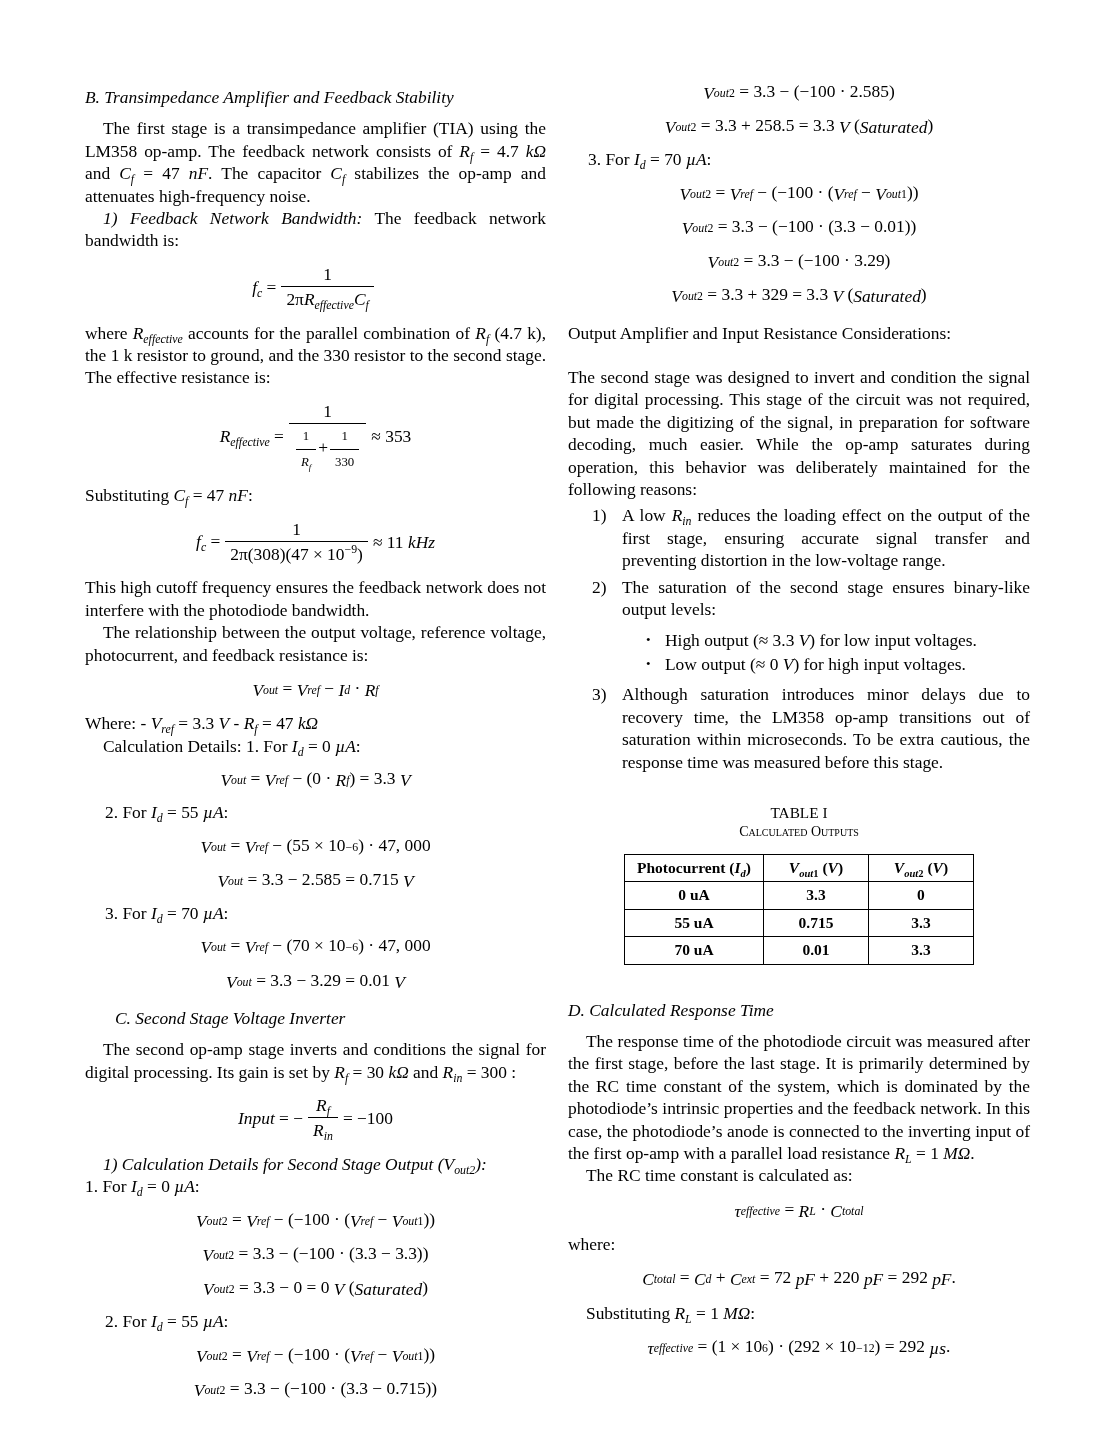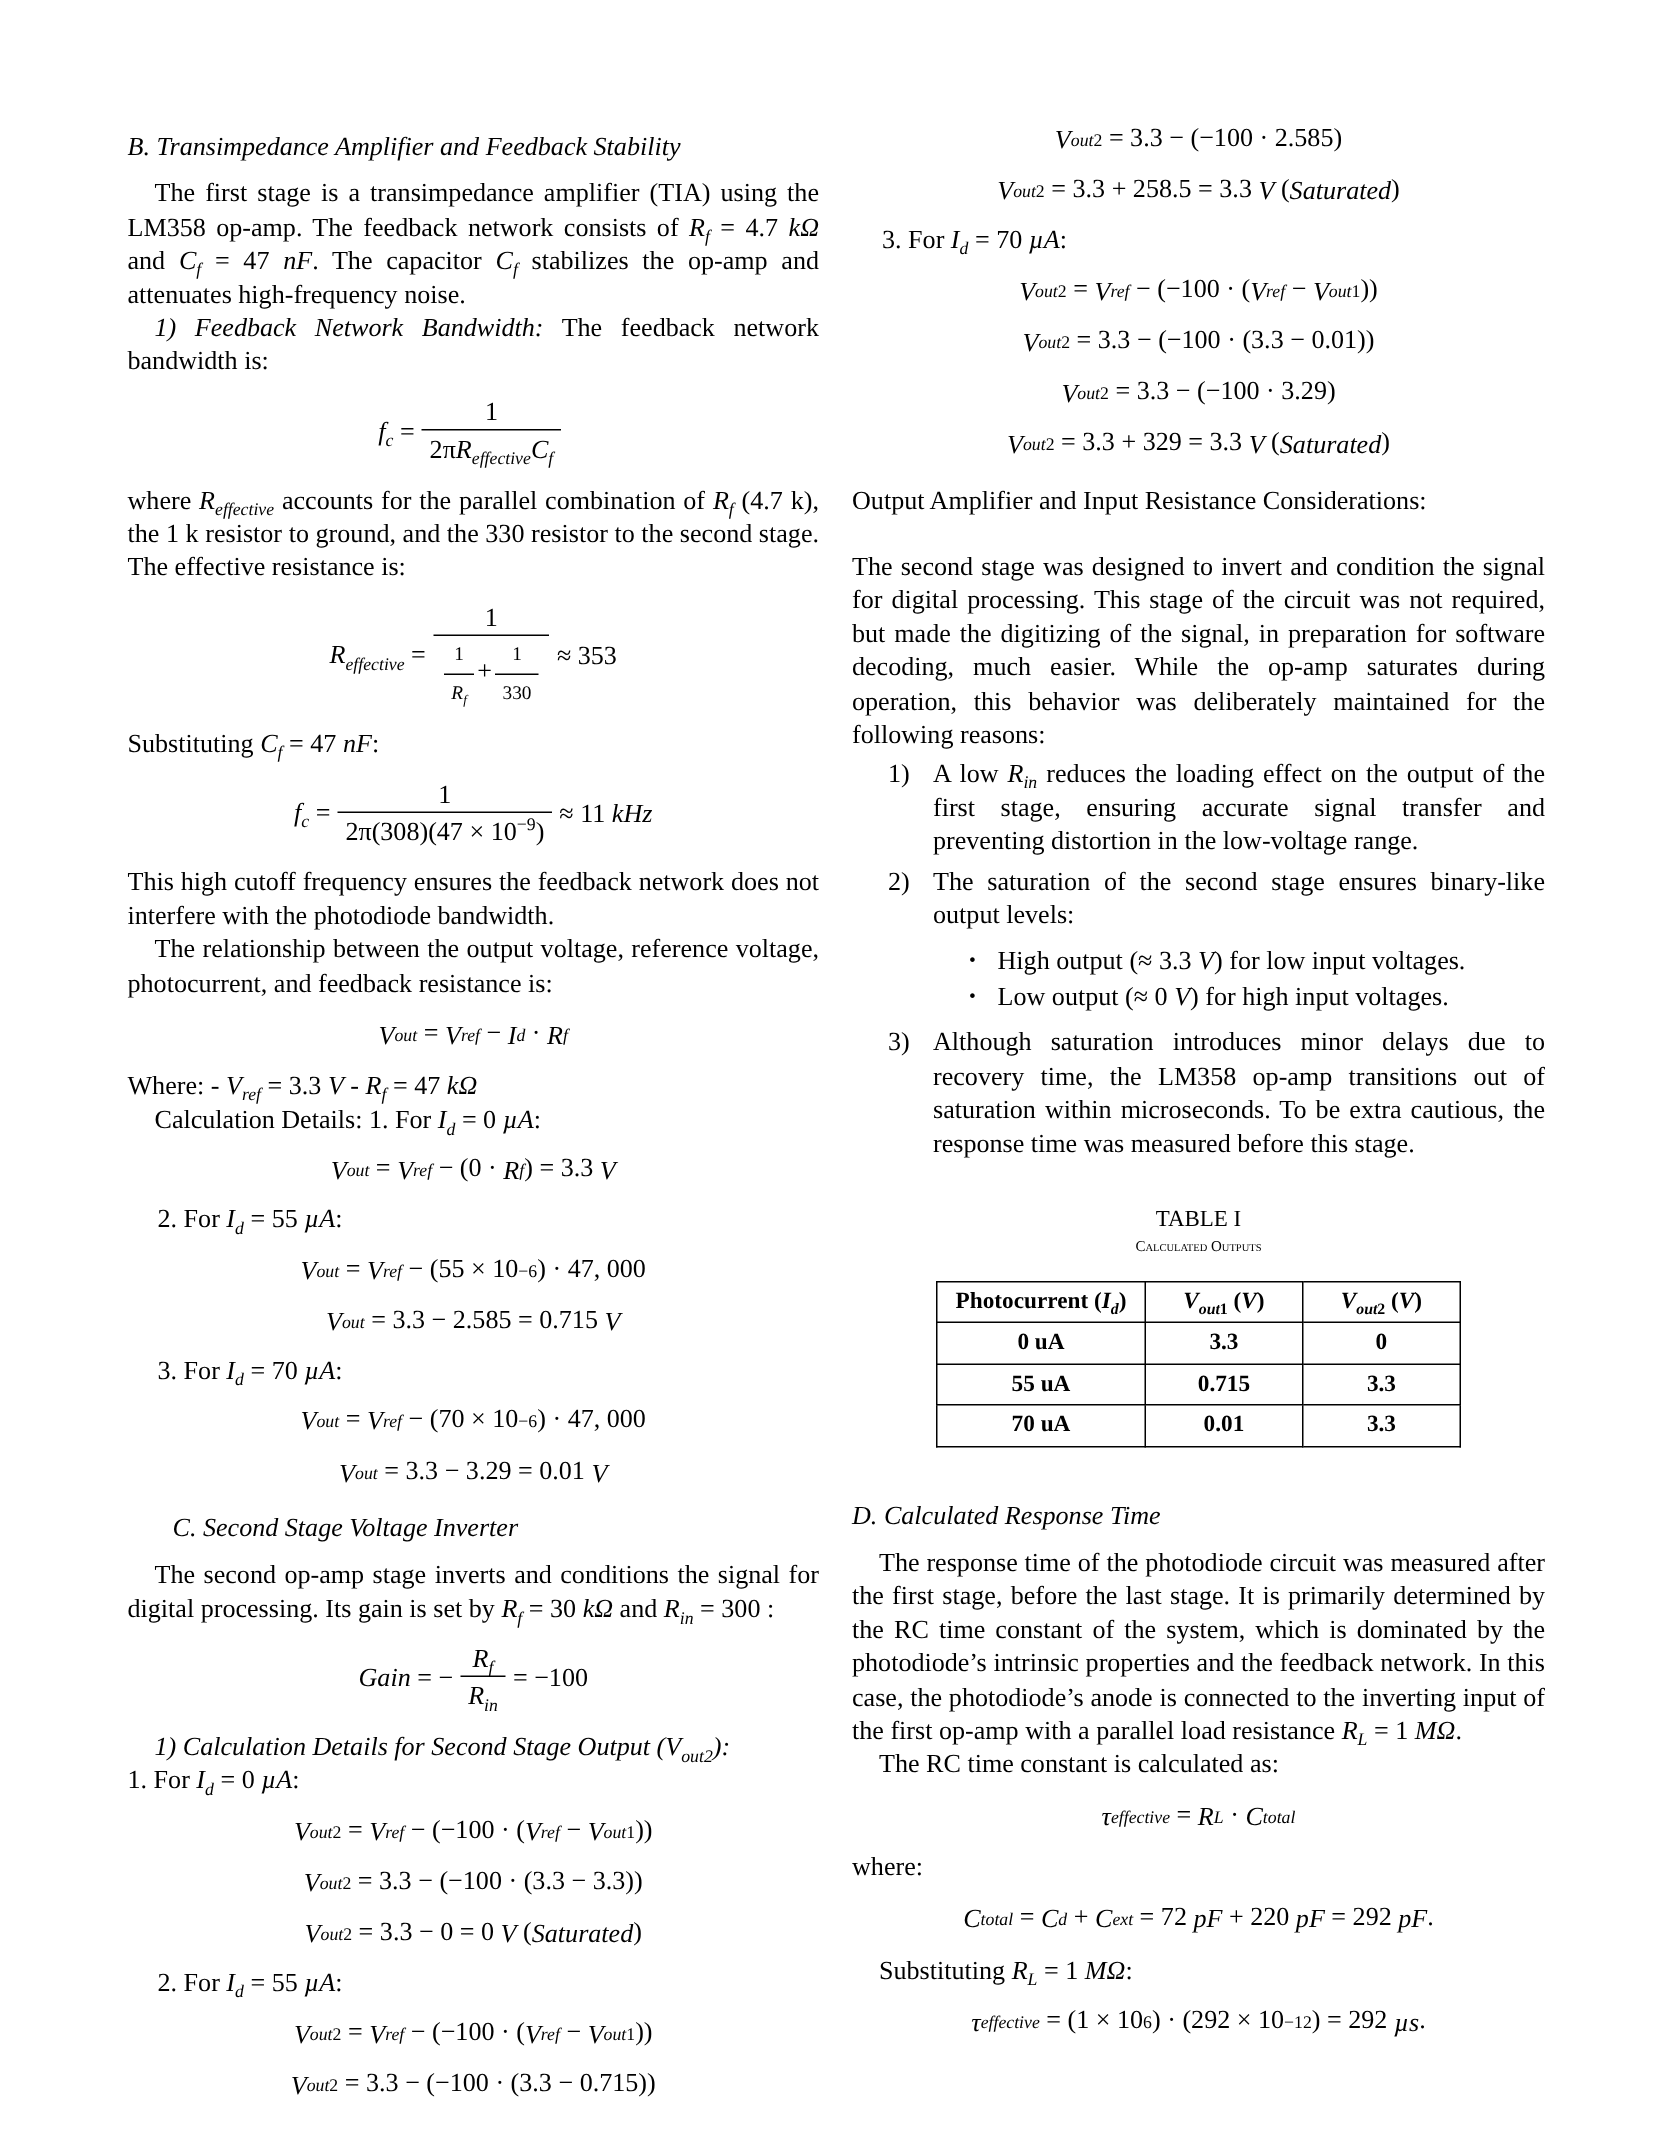--- a/index.html
+++ b/index.html
@@ -54,7 +54,7 @@
 
   .tbl-block { margin-top: 30px; }
   .tbl-label { text-align: center; font-size: 15.3px; line-height: 19px; }
-  .tbl-caption { text-align: center; font-variant: small-caps; font-size: 10px; line-height: 19px; }
+  .tbl-caption { text-align: center; font-variant: small-caps; font-size: 14px; line-height: 19px; }
   table.data {
     border-collapse: collapse;
     margin: 13px auto 0 auto;

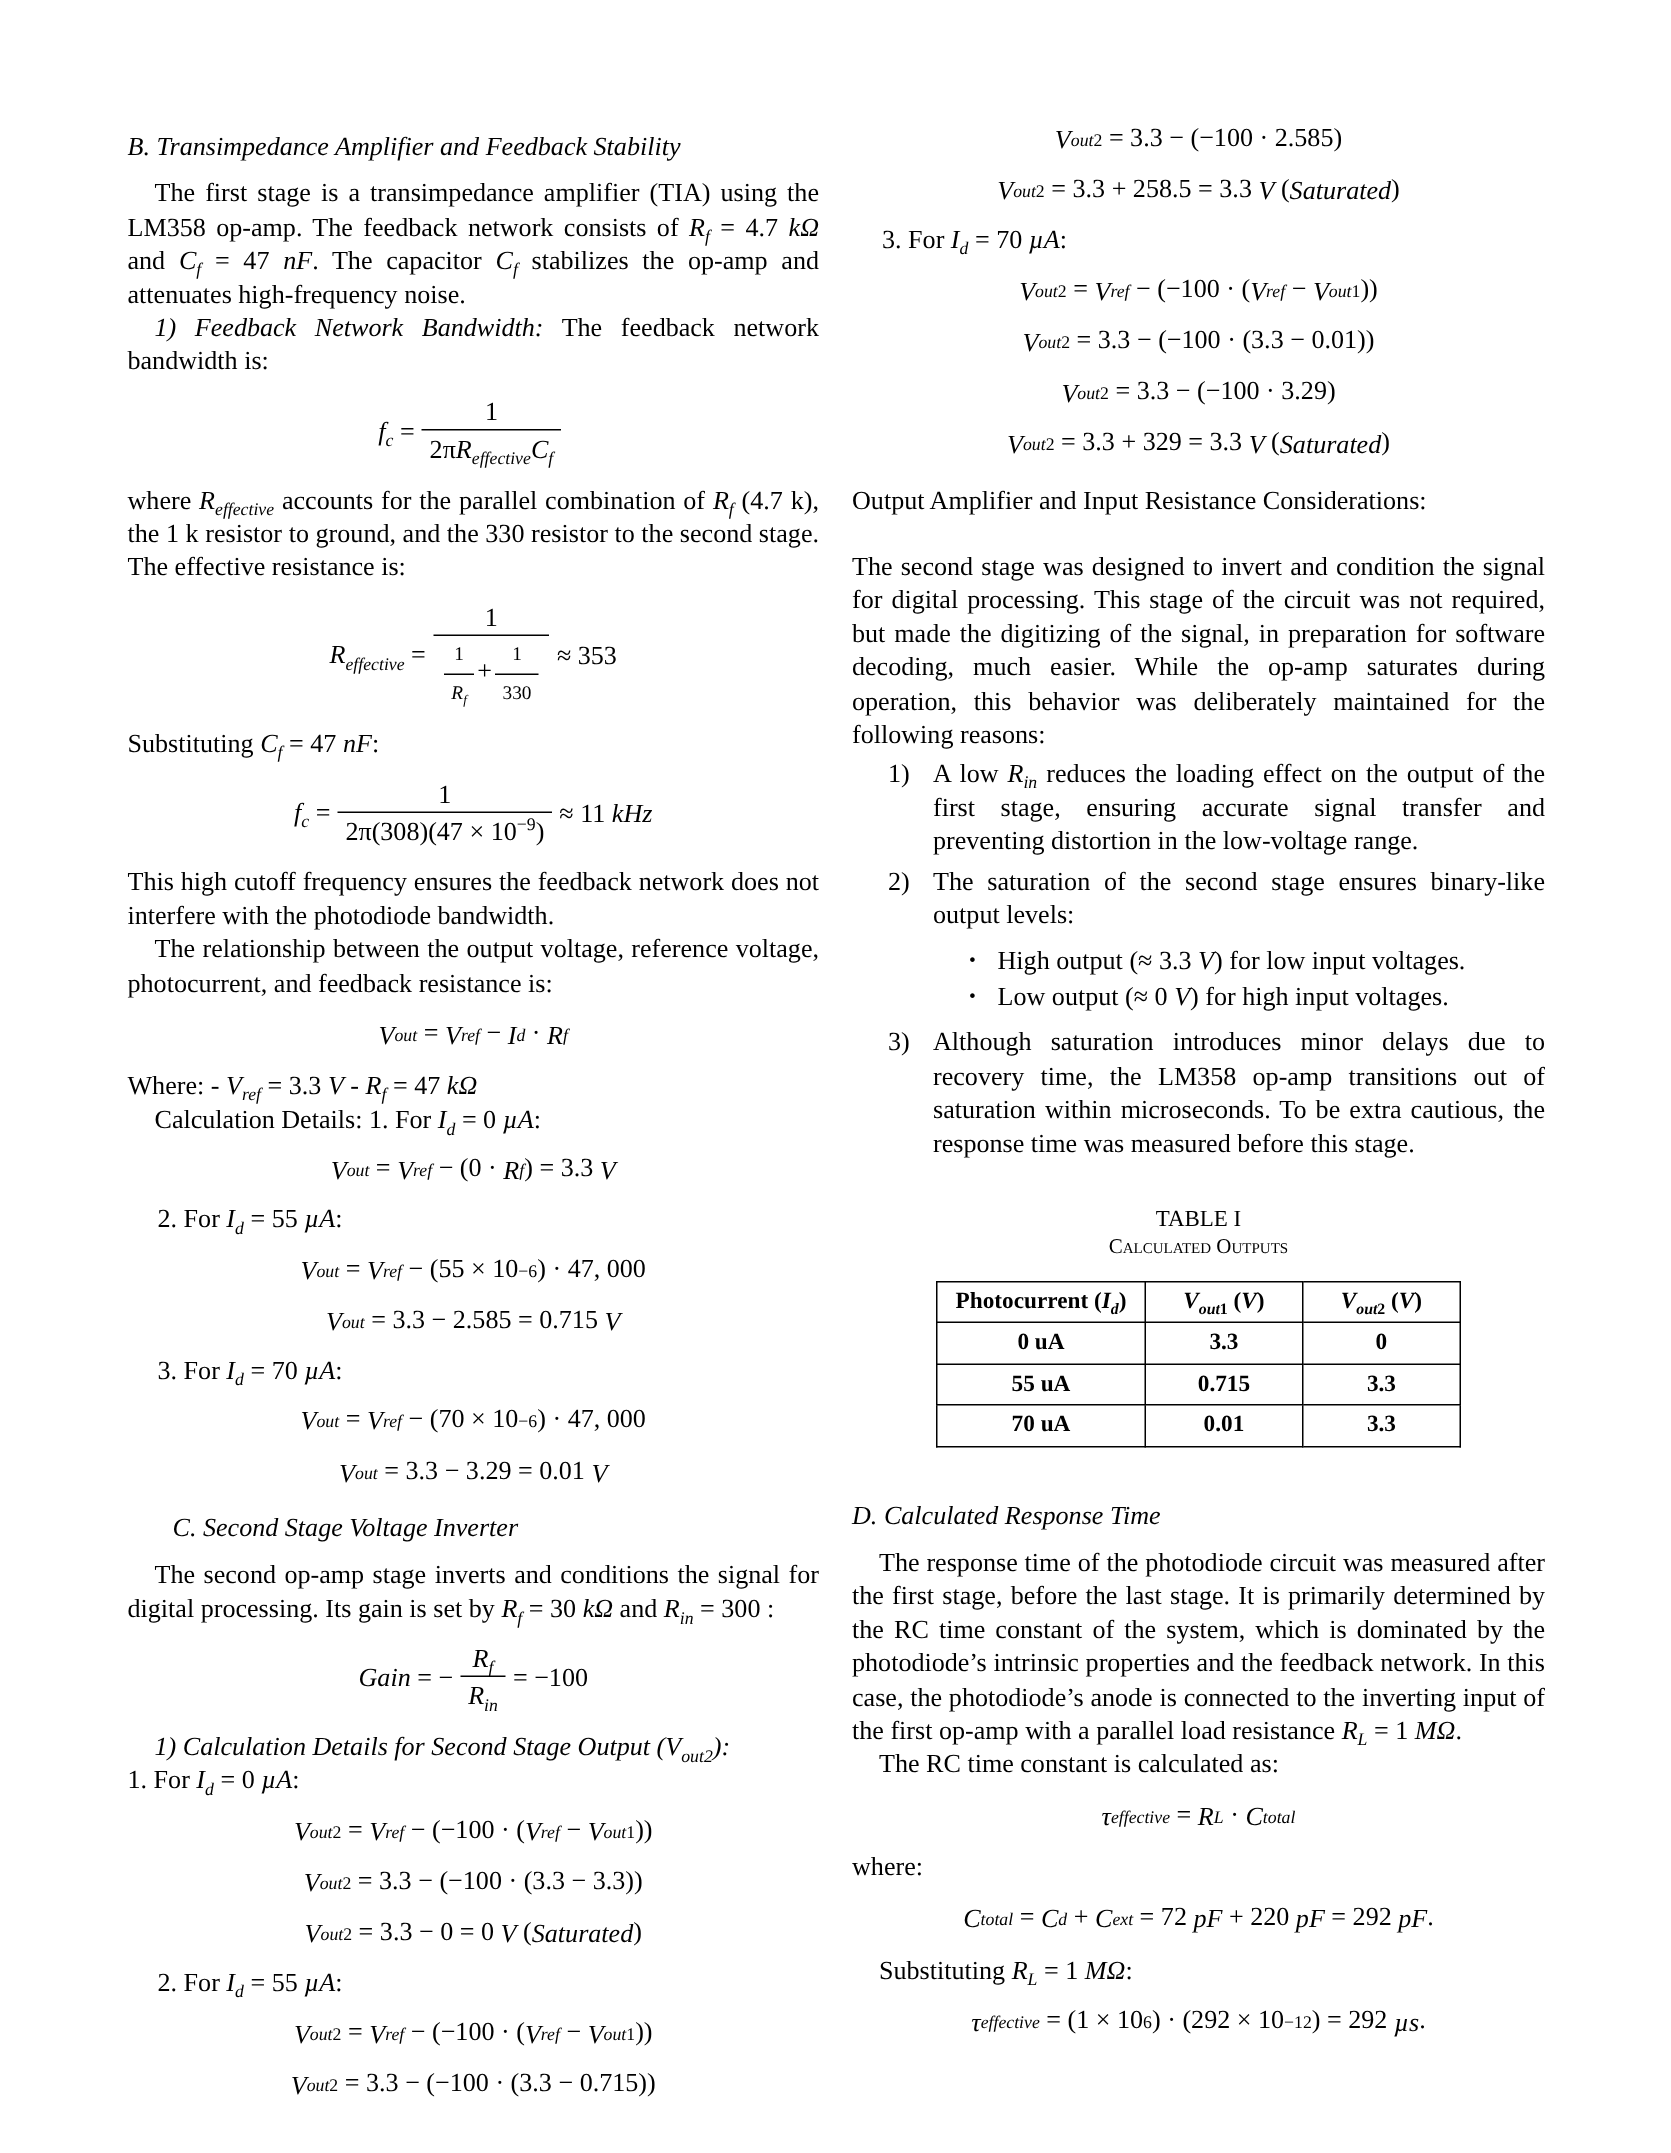--- a/index.html
+++ b/index.html
@@ -119,7 +119,7 @@
   <div class="para indent">The second op-amp stage inverts and conditions the signal for digital processing. Its gain is set by <i>R</i><sub><i>f</i></sub> = 30 <i>kΩ</i> and <i>R</i><sub><i>in</i></sub> = 300 :</div>
 
   <div class="eq">
-    <span><i>Gain</i> = −</span><span class="frac"><span class="fnum"><i>R</i><sub><i>f</i></sub></span><span class="fden"><i>R</i><sub><i>in</i></sub></span></span><span>= −100</span>
+    <span><i>Input</i> = −</span><span class="frac"><span class="fnum"><i>R</i><sub><i>f</i></sub></span><span class="fden"><i>R</i><sub><i>in</i></sub></span></span><span>= −100</span>
   </div>
 
   <div class="para indent subhead">1) Calculation Details for Second Stage Output (V<sub>out2</sub>):</div>

